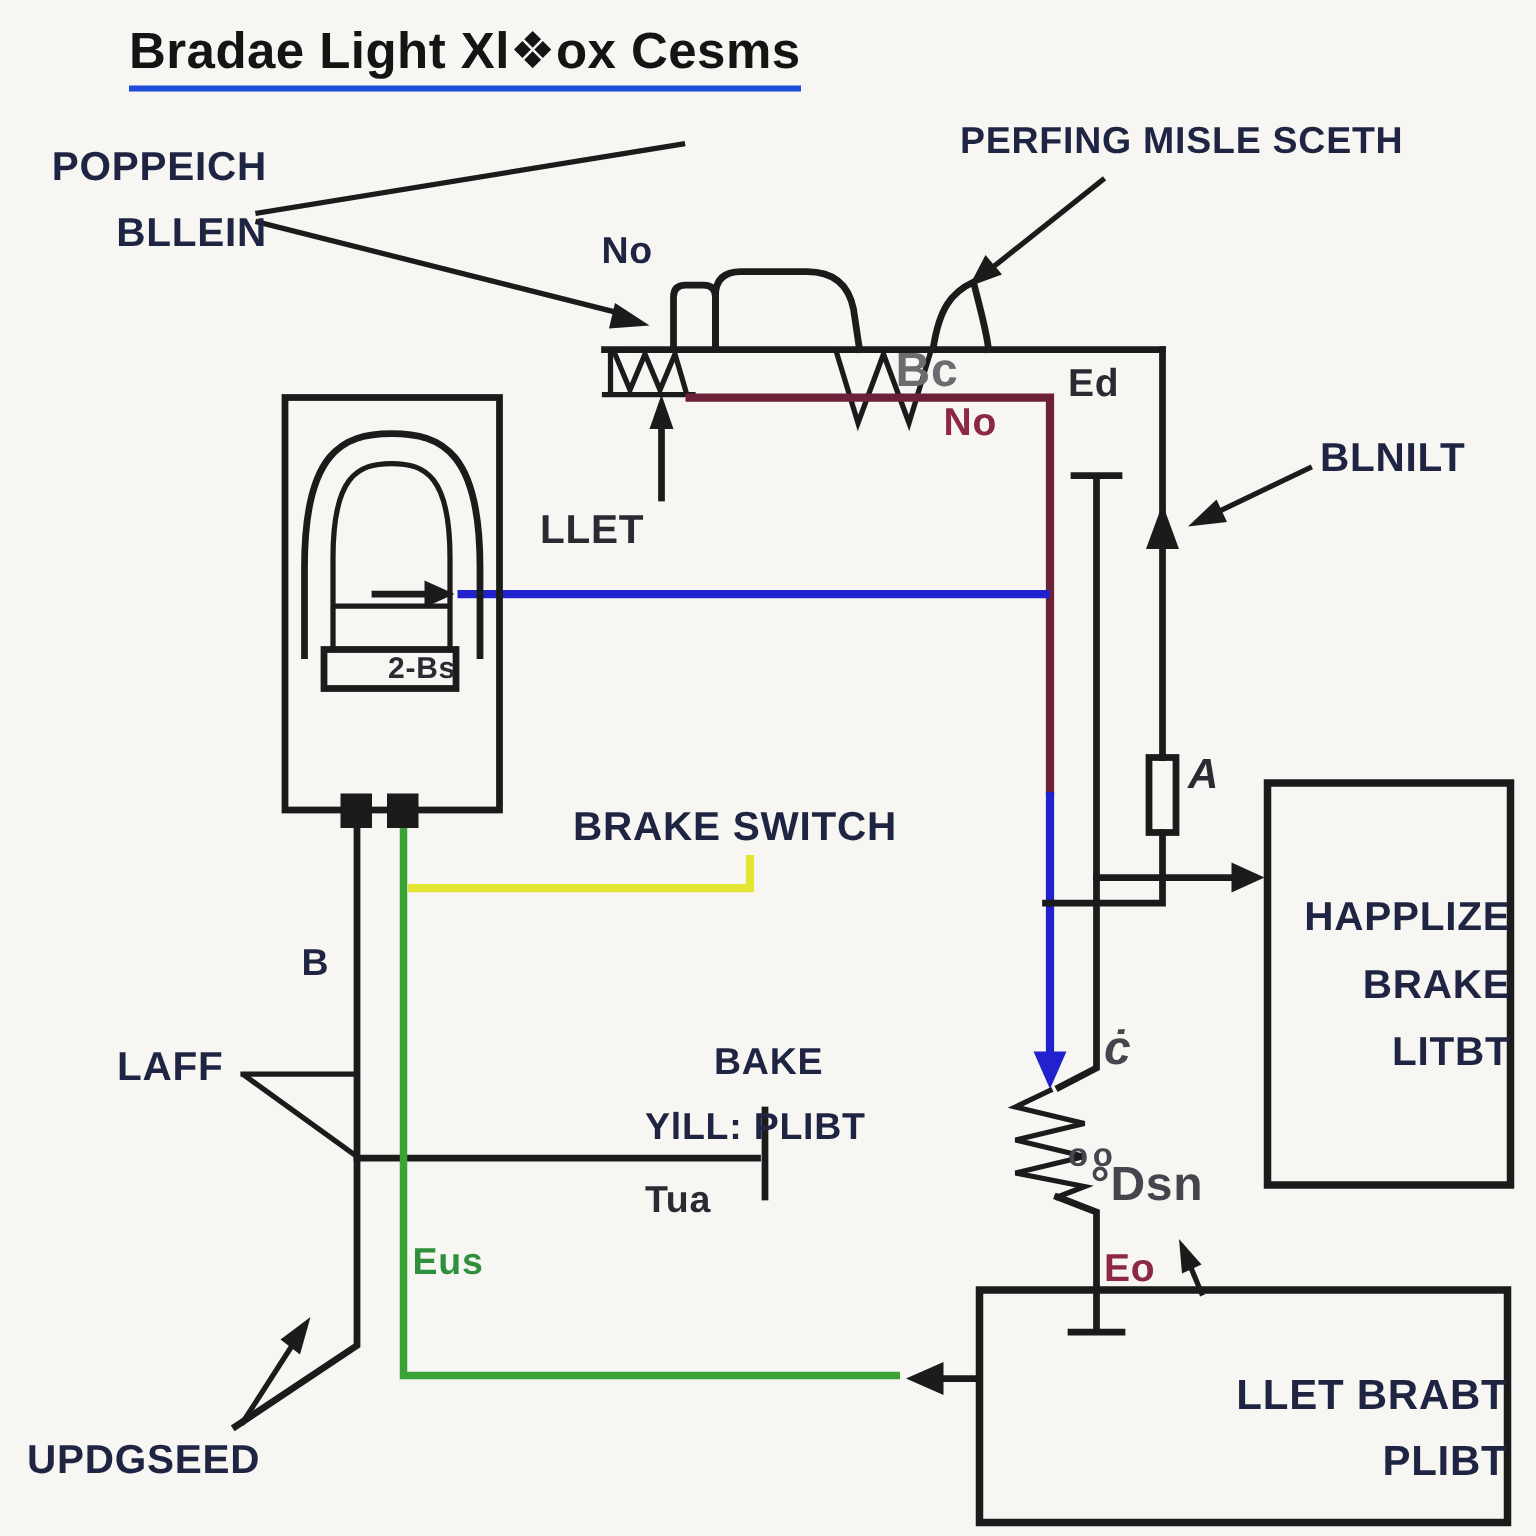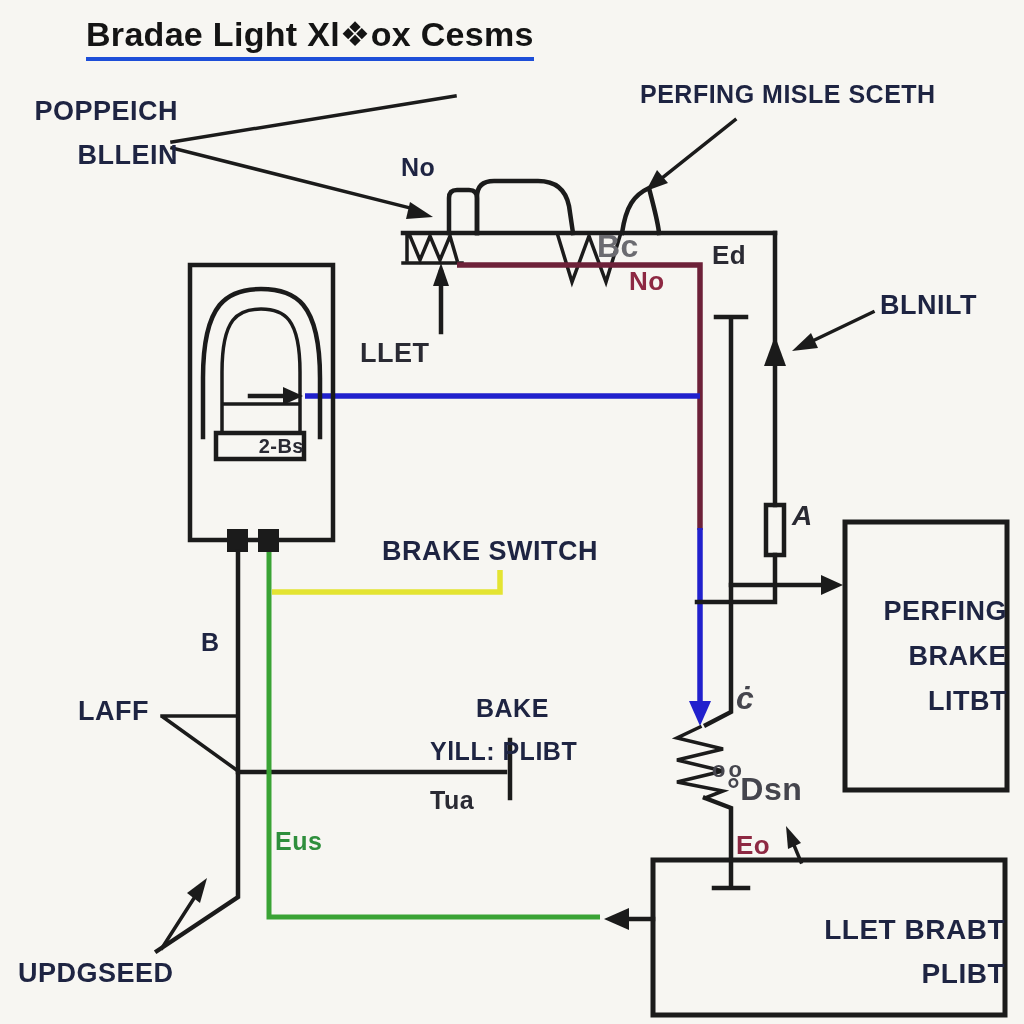--- a/index.html
+++ b/index.html
@@ -166,7 +166,7 @@
   <div class="lbl s28 c-dark italic" style="left:792px;top:500px">A</div>
   <div class="lbl s24 c-gray italic" style="left:736px;top:636px">ċ</div>
 
-  <div class="lbl s27 center" style="left:845px;top:596px;width:162px">PERFING</div>
+  <div class="lbl s27 center" style="left:845px;top:596px;width:162px">HAPPLIZE</div>
   <div class="lbl s27 center" style="left:845px;top:641px;width:162px">BRAKE</div>
   <div class="lbl s27 center" style="left:845px;top:686px;width:162px">LITBT</div>
 

